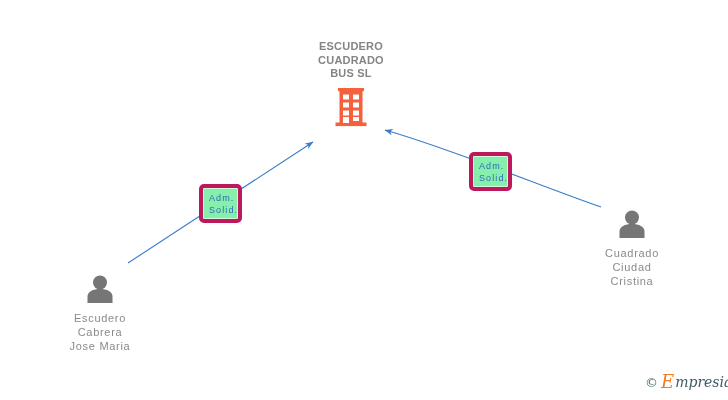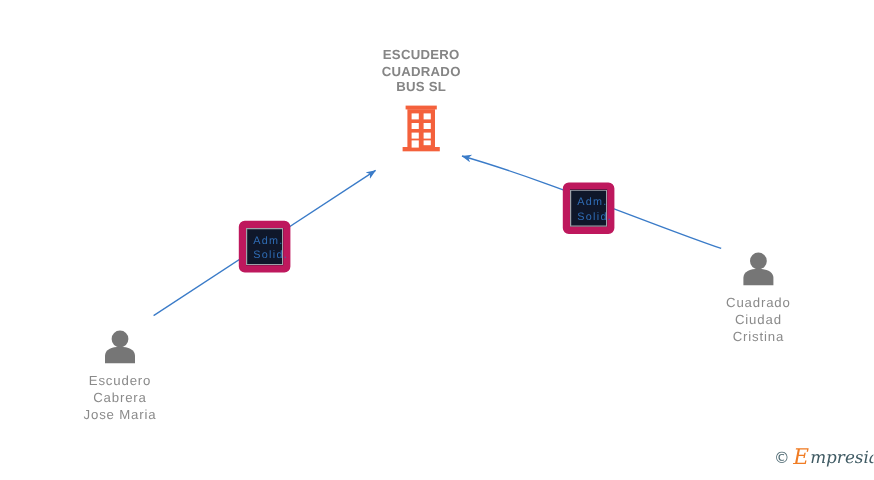--- a/index.html
+++ b/index.html
@@ -71,8 +71,8 @@
   .rel-label {
     position: absolute;
     box-sizing: border-box;
-    background: #0f172a;
-    border: 6px solid #be185d;
+    background: #86efac;
+    border: 4px solid #be185d;
     border-radius: 5px;
     padding: 4px 6px 3px 6px;
     font-family: "Liberation Sans", sans-serif;

